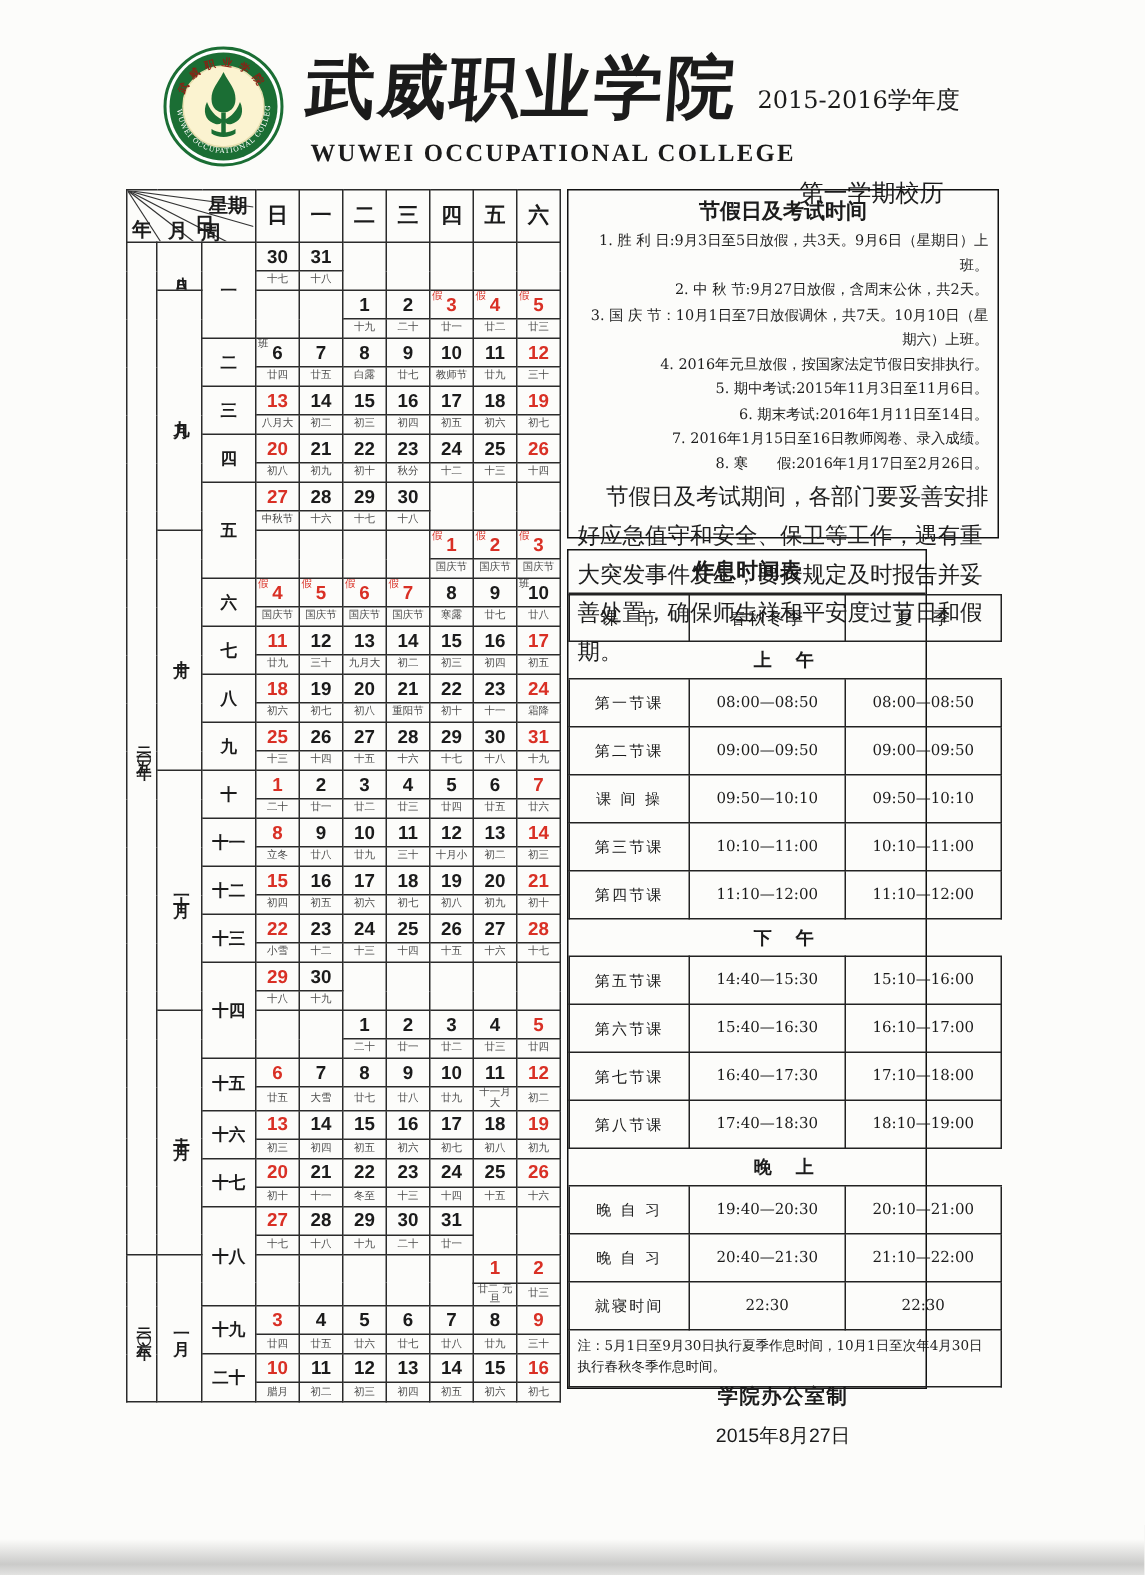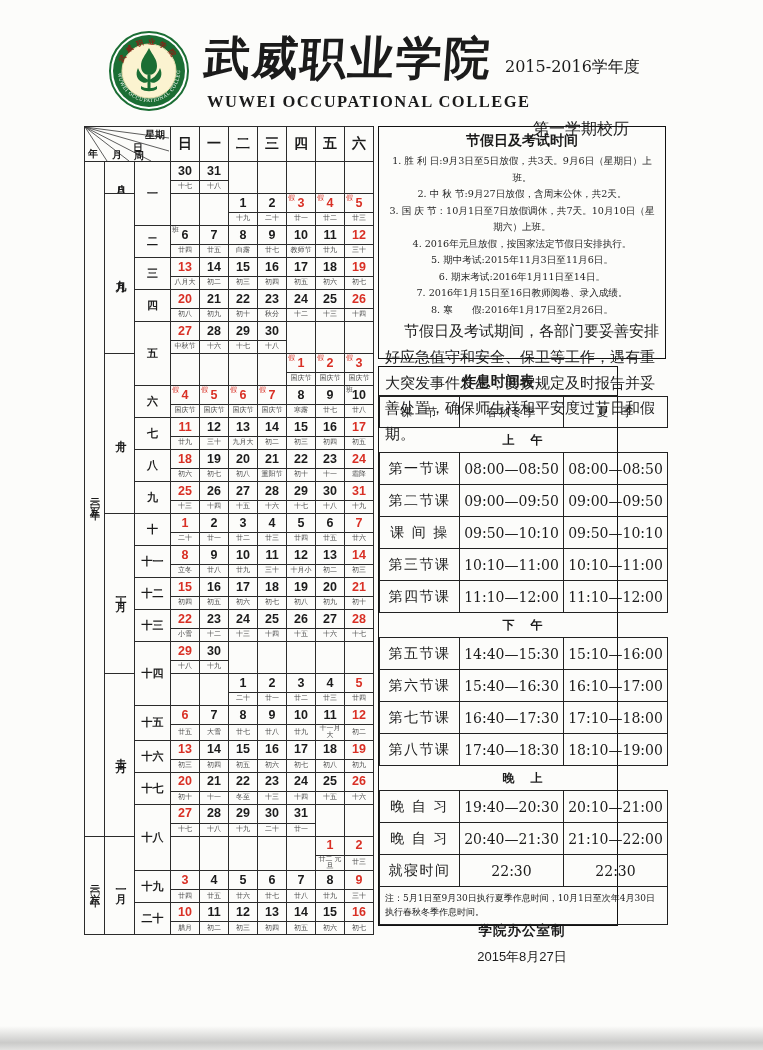--- a/index.html
+++ b/index.html
@@ -32,7 +32,7 @@
   #cal td.year{font-size:10px;}
   #cal td.wk{font-size:11px;font-weight:600;}
   #cal td.corner{position:relative;padding:0;}
-  #cal .corner-label{position:absolute;font-size:10px;line-height:1;}
+  #cal .corner-label{position:absolute;font-size:13px;line-height:1;}
   #cal td.empty{background:#fcfcfa;}
 
   

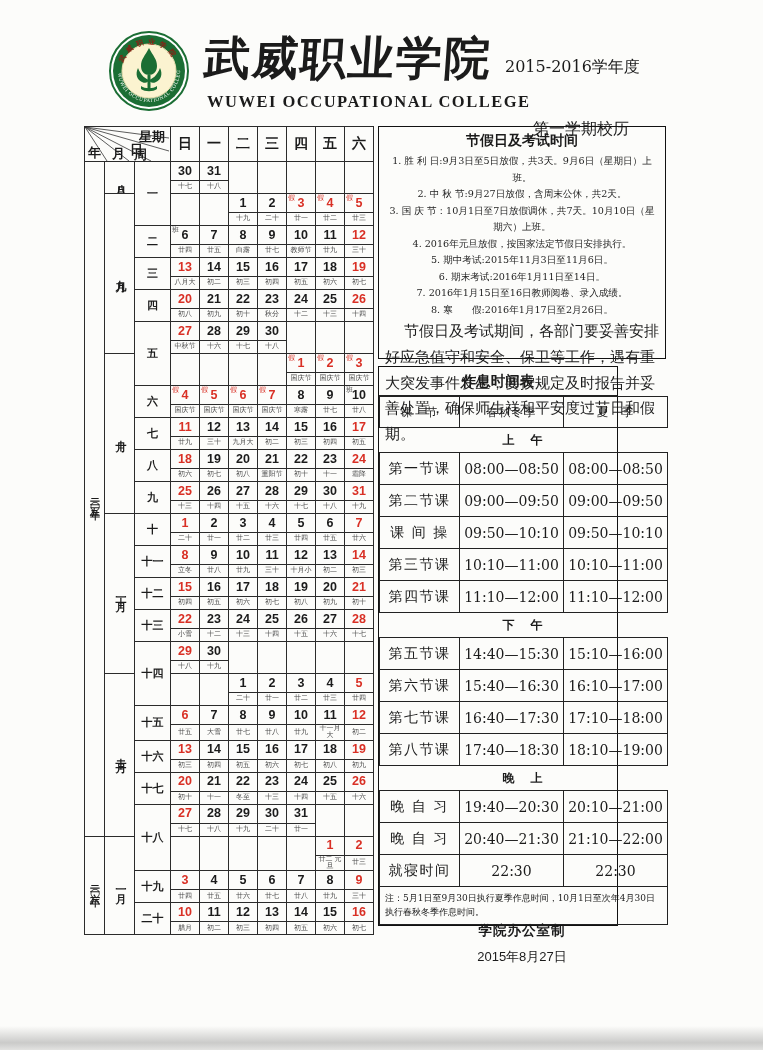--- a/index.html
+++ b/index.html
@@ -38,7 +38,7 @@
   
   #notices{position:absolute;left:378px;top:126px;width:288px;height:233px;border:1.5px solid #111;box-sizing:border-box;padding:4px 6px 2px 6px;}
   #notices .title{text-align:center;font-size:14px;font-weight:bold;margin:1px 0 3px 0;}
-  #notices .item{font-size:9.6px;line-height:1.72;color:#1d1d1d;text-align:center;}
+  #notices .item{font-size:9.6px;line-height:1.72;color:#1d1d1d;text-align:right;}
   #notices .para{font-size:15px;line-height:1.72;color:#1d1d1d;text-indent:19px;margin-top:1px;}
 
   #sched{position:absolute;left:378px;top:366px;width:240px;border:1.5px solid #111;box-sizing:border-box;}

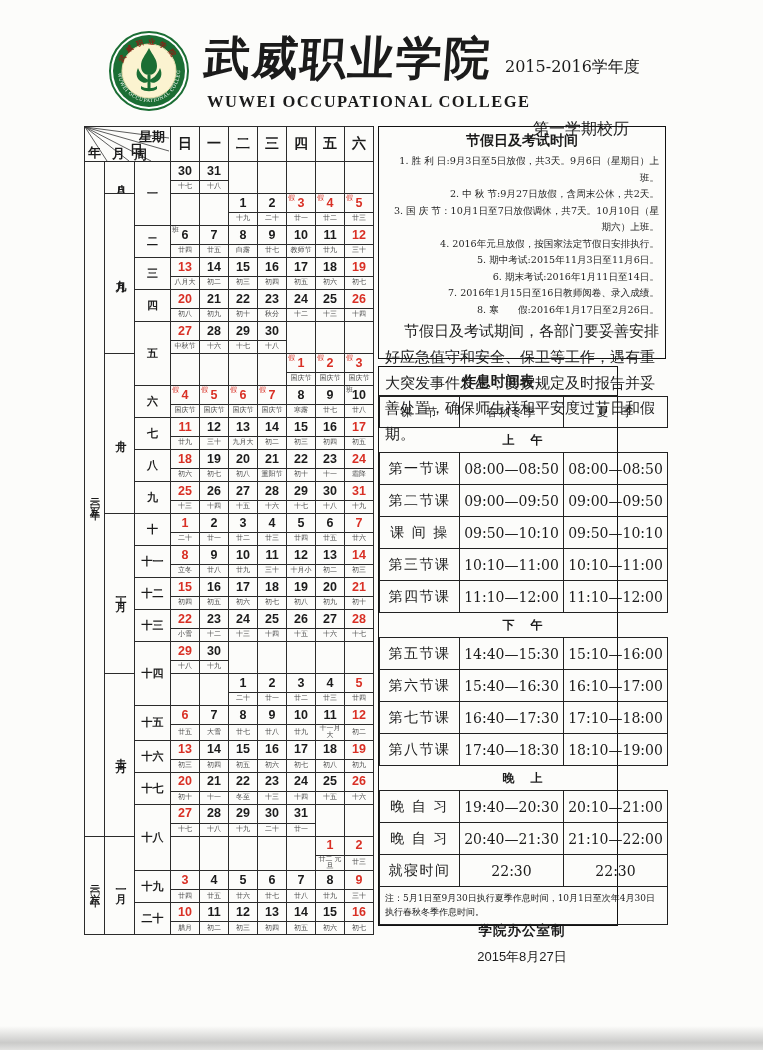--- a/index.html
+++ b/index.html
@@ -44,7 +44,7 @@
   #sched{position:absolute;left:378px;top:366px;width:240px;border:1.5px solid #111;box-sizing:border-box;}
   #sched .title{text-align:center;font-size:14.5px;font-weight:bold;height:28px;line-height:28px;border-bottom:1px solid #222;}
   #sched table{border-collapse:collapse;table-layout:fixed;width:100%;}
-  #sched td{border:1px solid #222;text-align:center;font-size:14px;padding:0;}
+  #sched td{border:1px solid #222;text-align:center;font-size:10px;padding:0;}
   #sched tr.h td{height:30px;font-size:11.5px;letter-spacing:1px;}
   #sched tr.sec td{height:24px;font-weight:600;font-size:12px;letter-spacing:2px;border-left:none;border-right:none;}
   #sched tr.d td{height:31px;}

